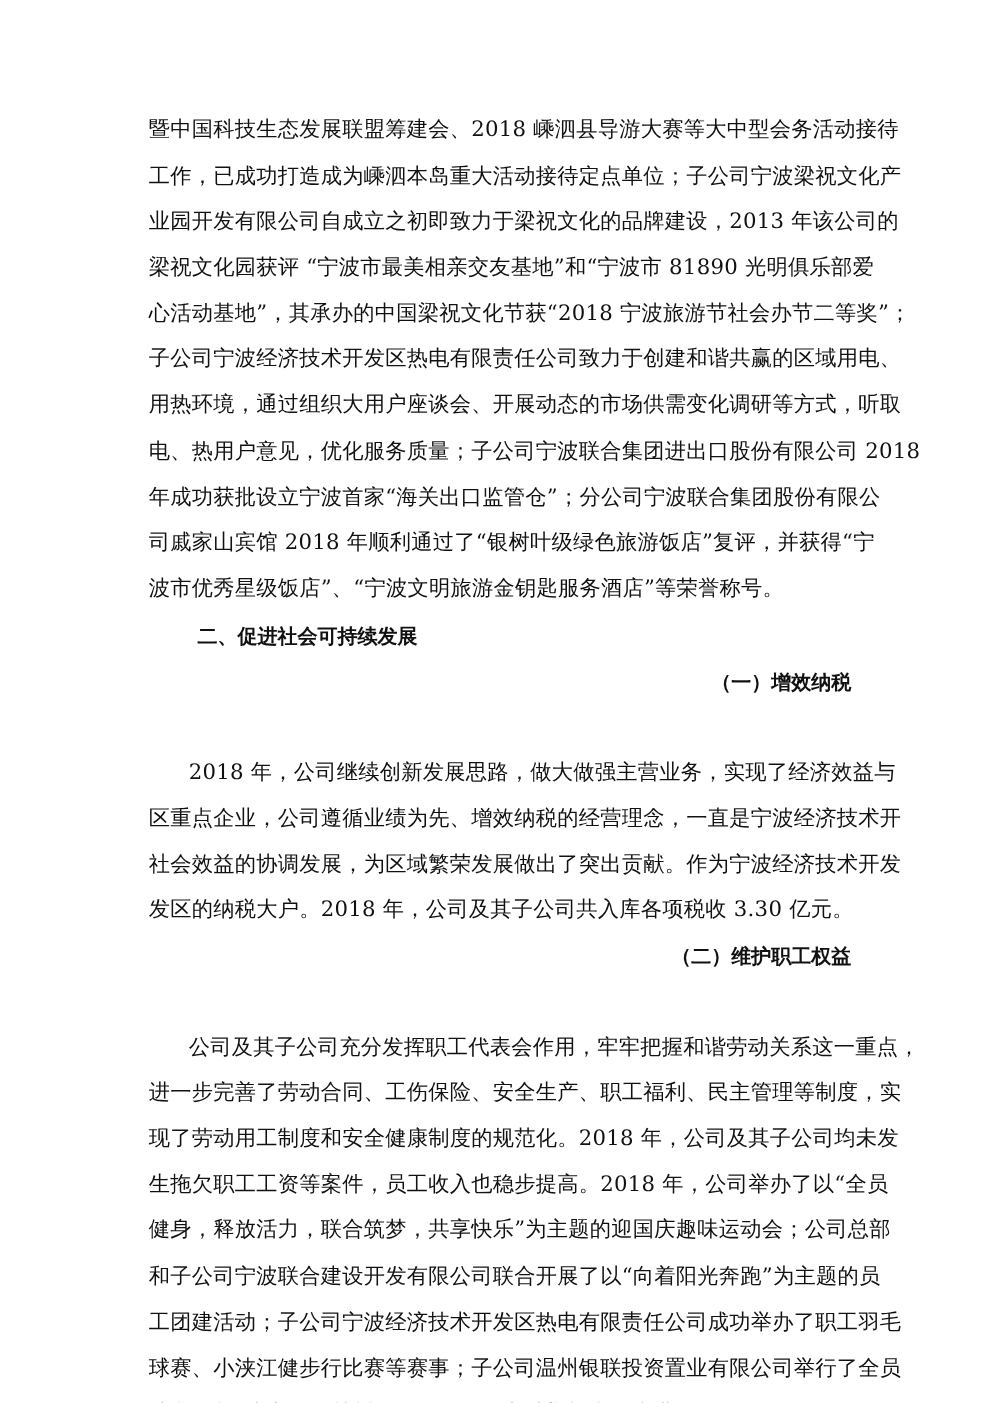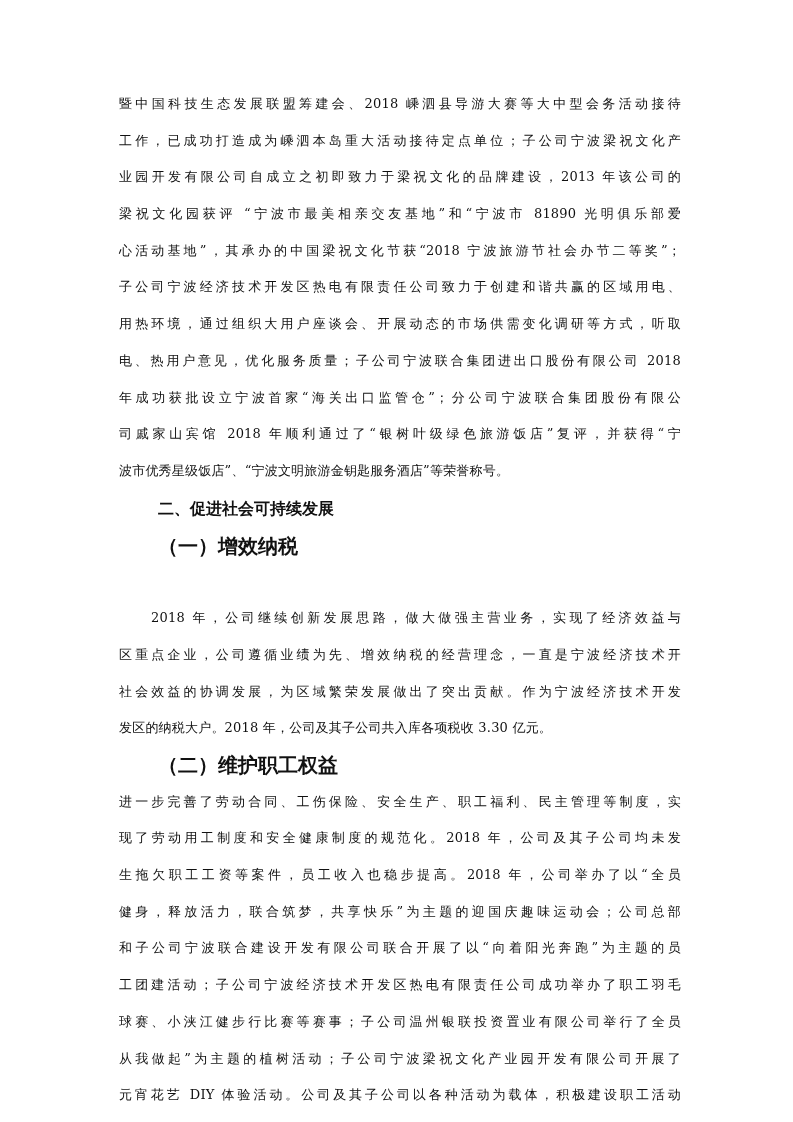--- a/index.html
+++ b/index.html
@@ -6,7 +6,7 @@
     body { width:793px; height:1122px; position:relative; overflow:hidden;
            font-family:"DejaVu Serif","Liberation Serif",serif; color:#111; }
     .page { position:absolute; left:119px; top:86px; width:562px; }
-    .line { height:36.7px; line-height:36.7px; font-size:13px; white-space:nowrap;
+    .line { height:36.7px; line-height:36.7px; font-size:17px; white-space:nowrap;
             text-align:justify; text-align-last:justify; letter-spacing:0.2px; }
     .line.last { text-align-last:left; }
     .indent { padding-left:32px;margin-top:36px; }

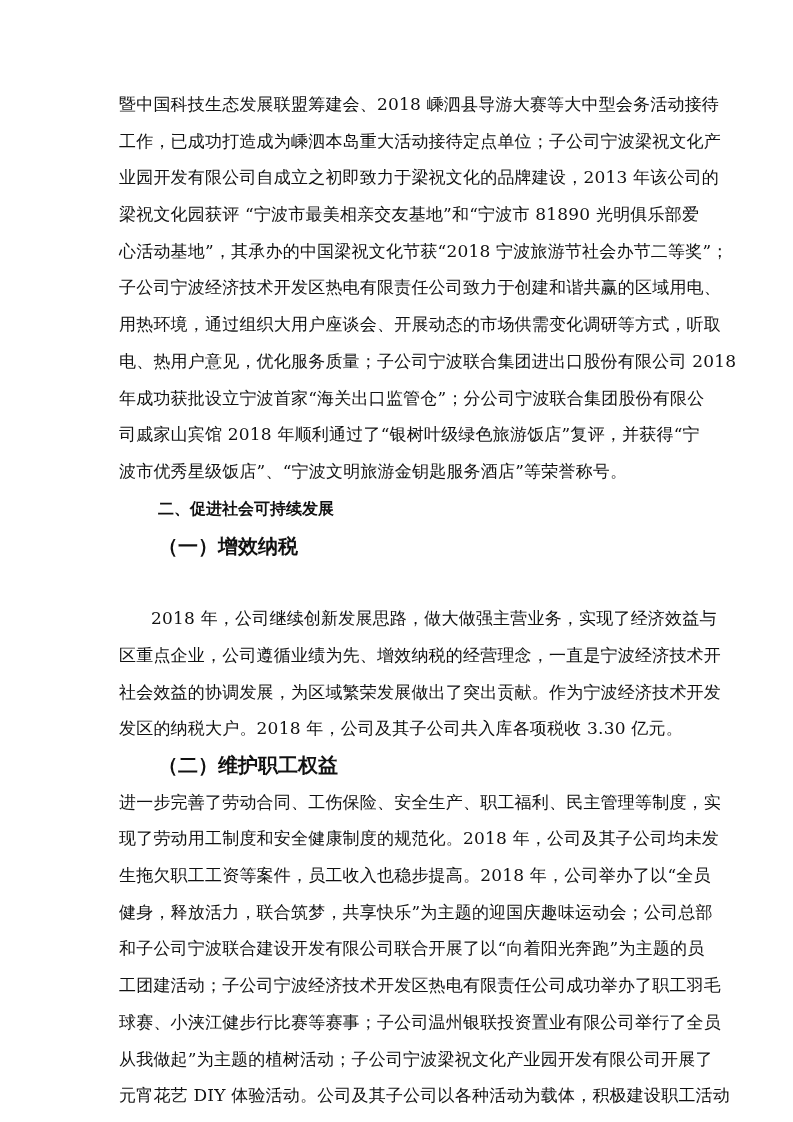--- a/index.html
+++ b/index.html
@@ -12,8 +12,8 @@
     .indent { padding-left:32px;margin-top:36px; }
     .h1 { height:38px; line-height:38px; font-size:16px; font-weight:bold;
           padding-left:39px; font-family:"DejaVu Sans","Liberation Sans",sans-serif; }
-    .h2 { height:36.7px; line-height:36.7px; font-size:20px; font-weight:bold;
-          padding-left:39px; font-family:"DejaVu Sans","Liberation Sans",sans-serif; }
+    .h2 { height:36.7px; line-height:36.7px; font-size:16px; font-weight:bold;
+          padding-left:39px; font-family:"DejaVu Sans","Liberation Sans",sans-serif;text-align:right; }
   </style>
 </head>
 <body>

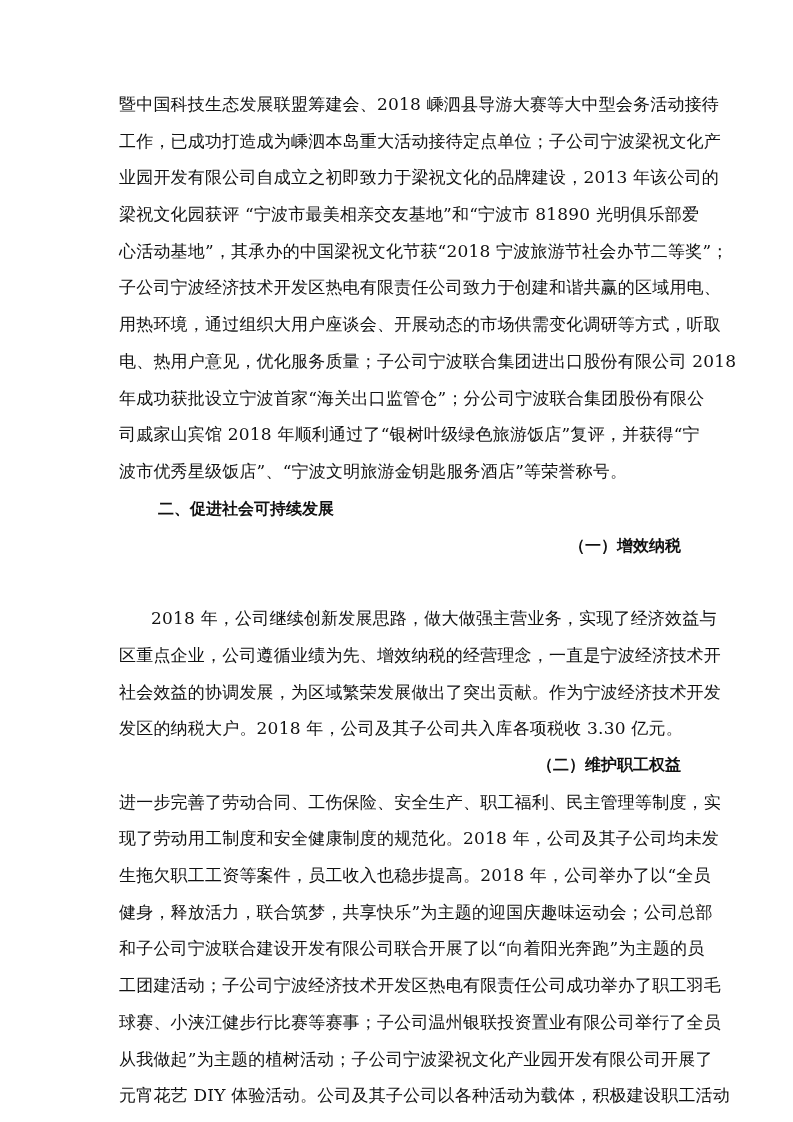--- a/index.html
+++ b/index.html
@@ -45,6 +45,7 @@
 
   <div>
     <div class="h2">（二）维护职工权益</div>
+    <div class="line indent">公司及其子公司充分发挥职工代表会作用，牢牢把握和谐劳动关系这一重点，</div>
     <div class="line">进一步完善了劳动合同、工伤保险、安全生产、职工福利、民主管理等制度，实</div>
     <div class="line">现了劳动用工制度和安全健康制度的规范化。2018 年，公司及其子公司均未发</div>
     <div class="line">生拖欠职工工资等案件，员工收入也稳步提高。2018 年，公司举办了以“全员</div>

